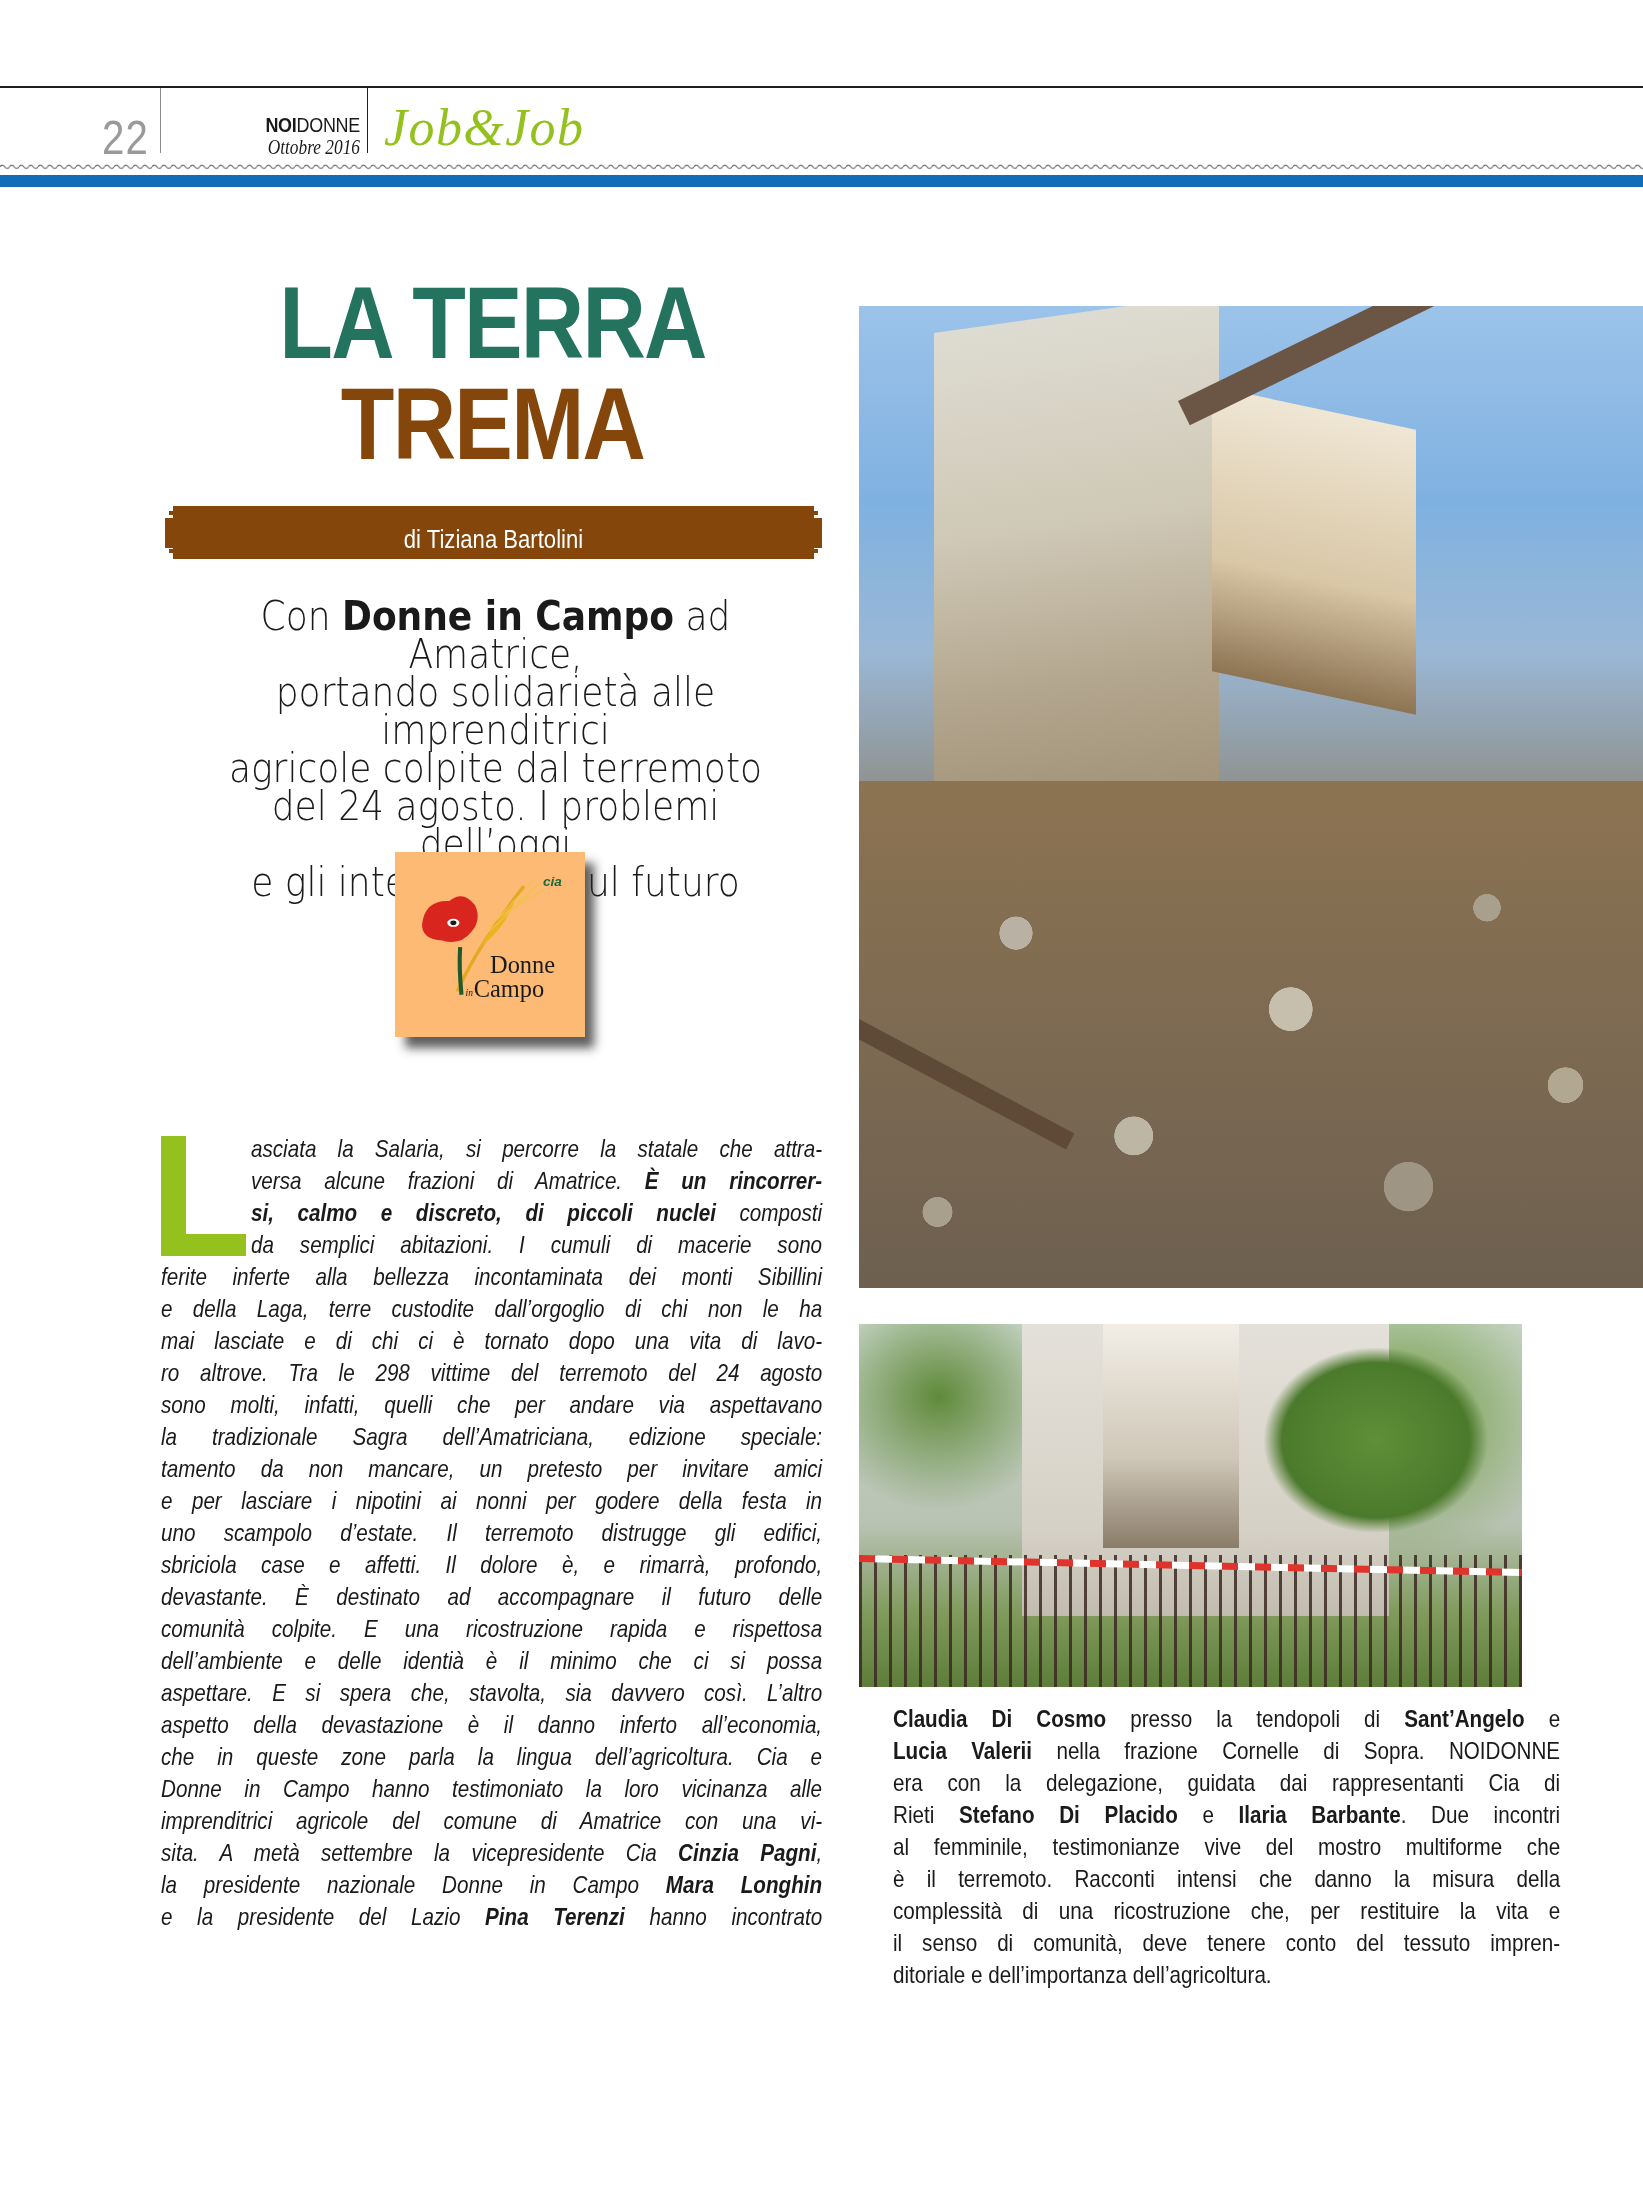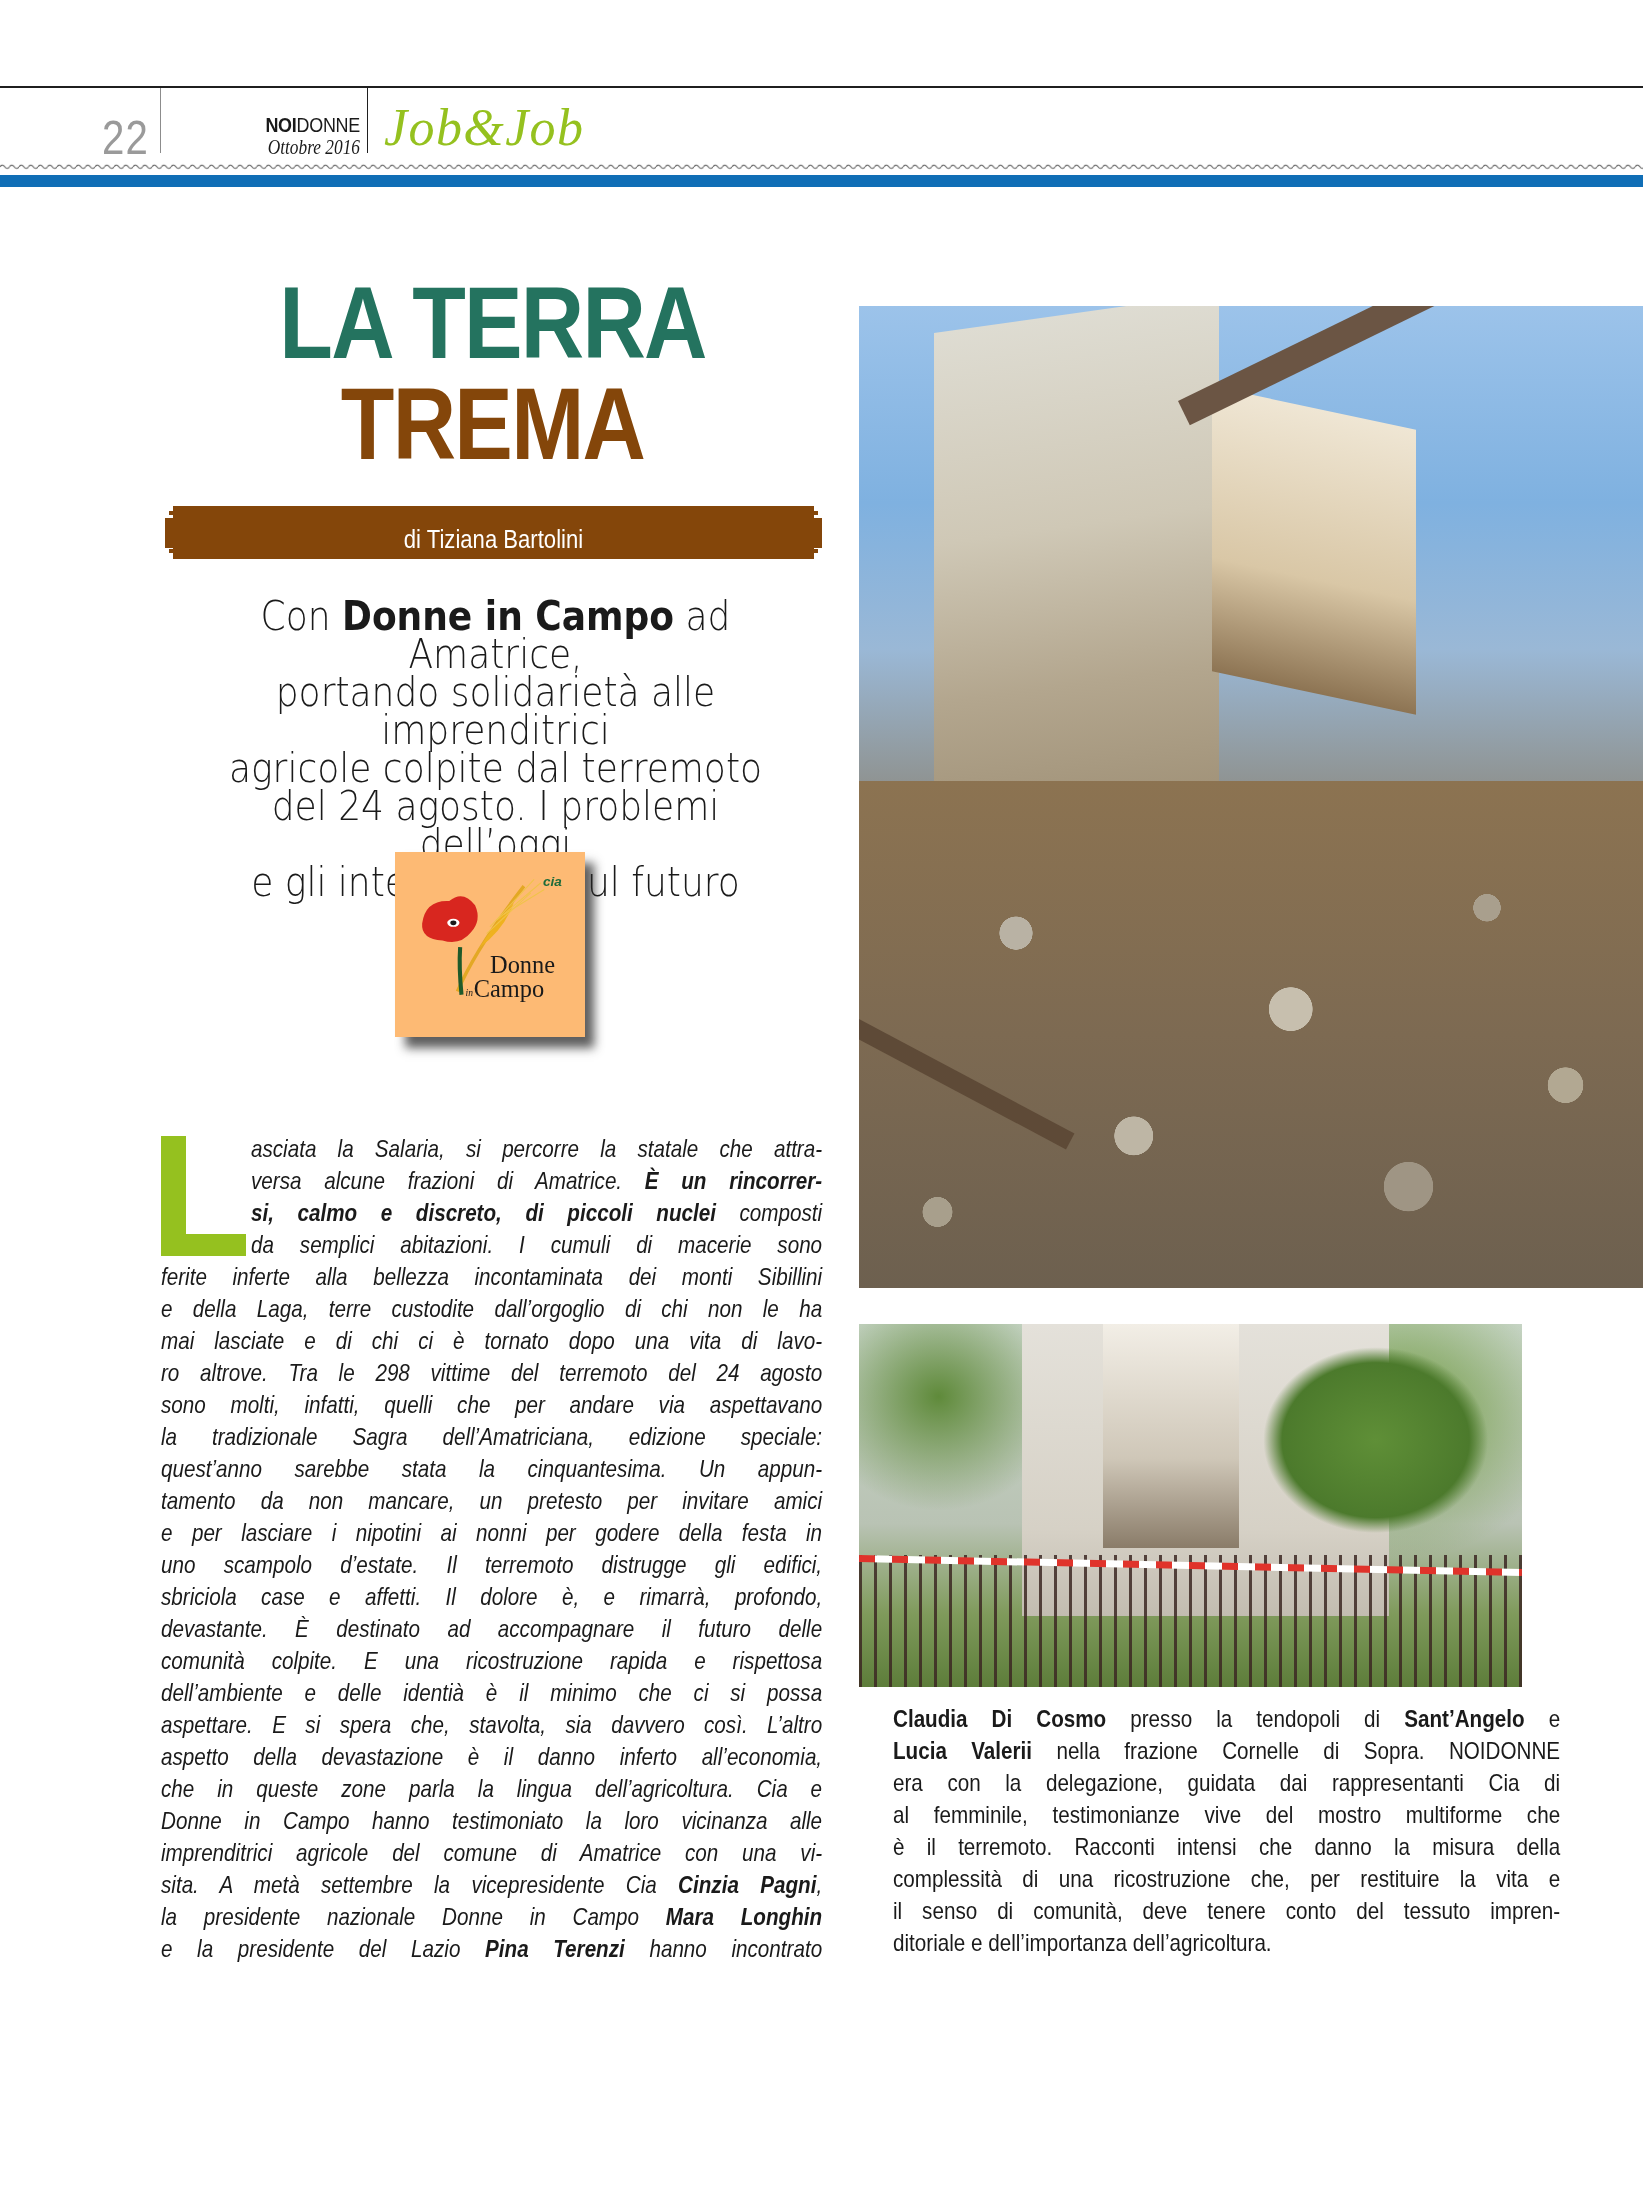--- a/index.html
+++ b/index.html
@@ -178,7 +178,6 @@
   <span class="body-line"><span class="t"><span>ro altrove. Tra le 298 vittime del terremoto del 24 agosto</span></span></span>
   <span class="body-line"><span class="t"><span>sono molti, infatti, quelli che per andare via aspettavano</span></span></span>
   <span class="body-line"><span class="t"><span>la tradizionale Sagra dell’Amatriciana, edizione speciale:</span></span></span>
-  <span class="body-line"><span class="t"><span>quest’anno sarebbe stata la cinquantesima. Un appun-</span></span></span>
   <span class="body-line"><span class="t"><span>tamento da non mancare, un pretesto per invitare amici</span></span></span>
   <span class="body-line"><span class="t"><span>e per lasciare i nipotini ai nonni per godere della festa in</span></span></span>
   <span class="body-line"><span class="t"><span>uno scampolo d’estate. Il terremoto distrugge gli edifici,</span></span></span>

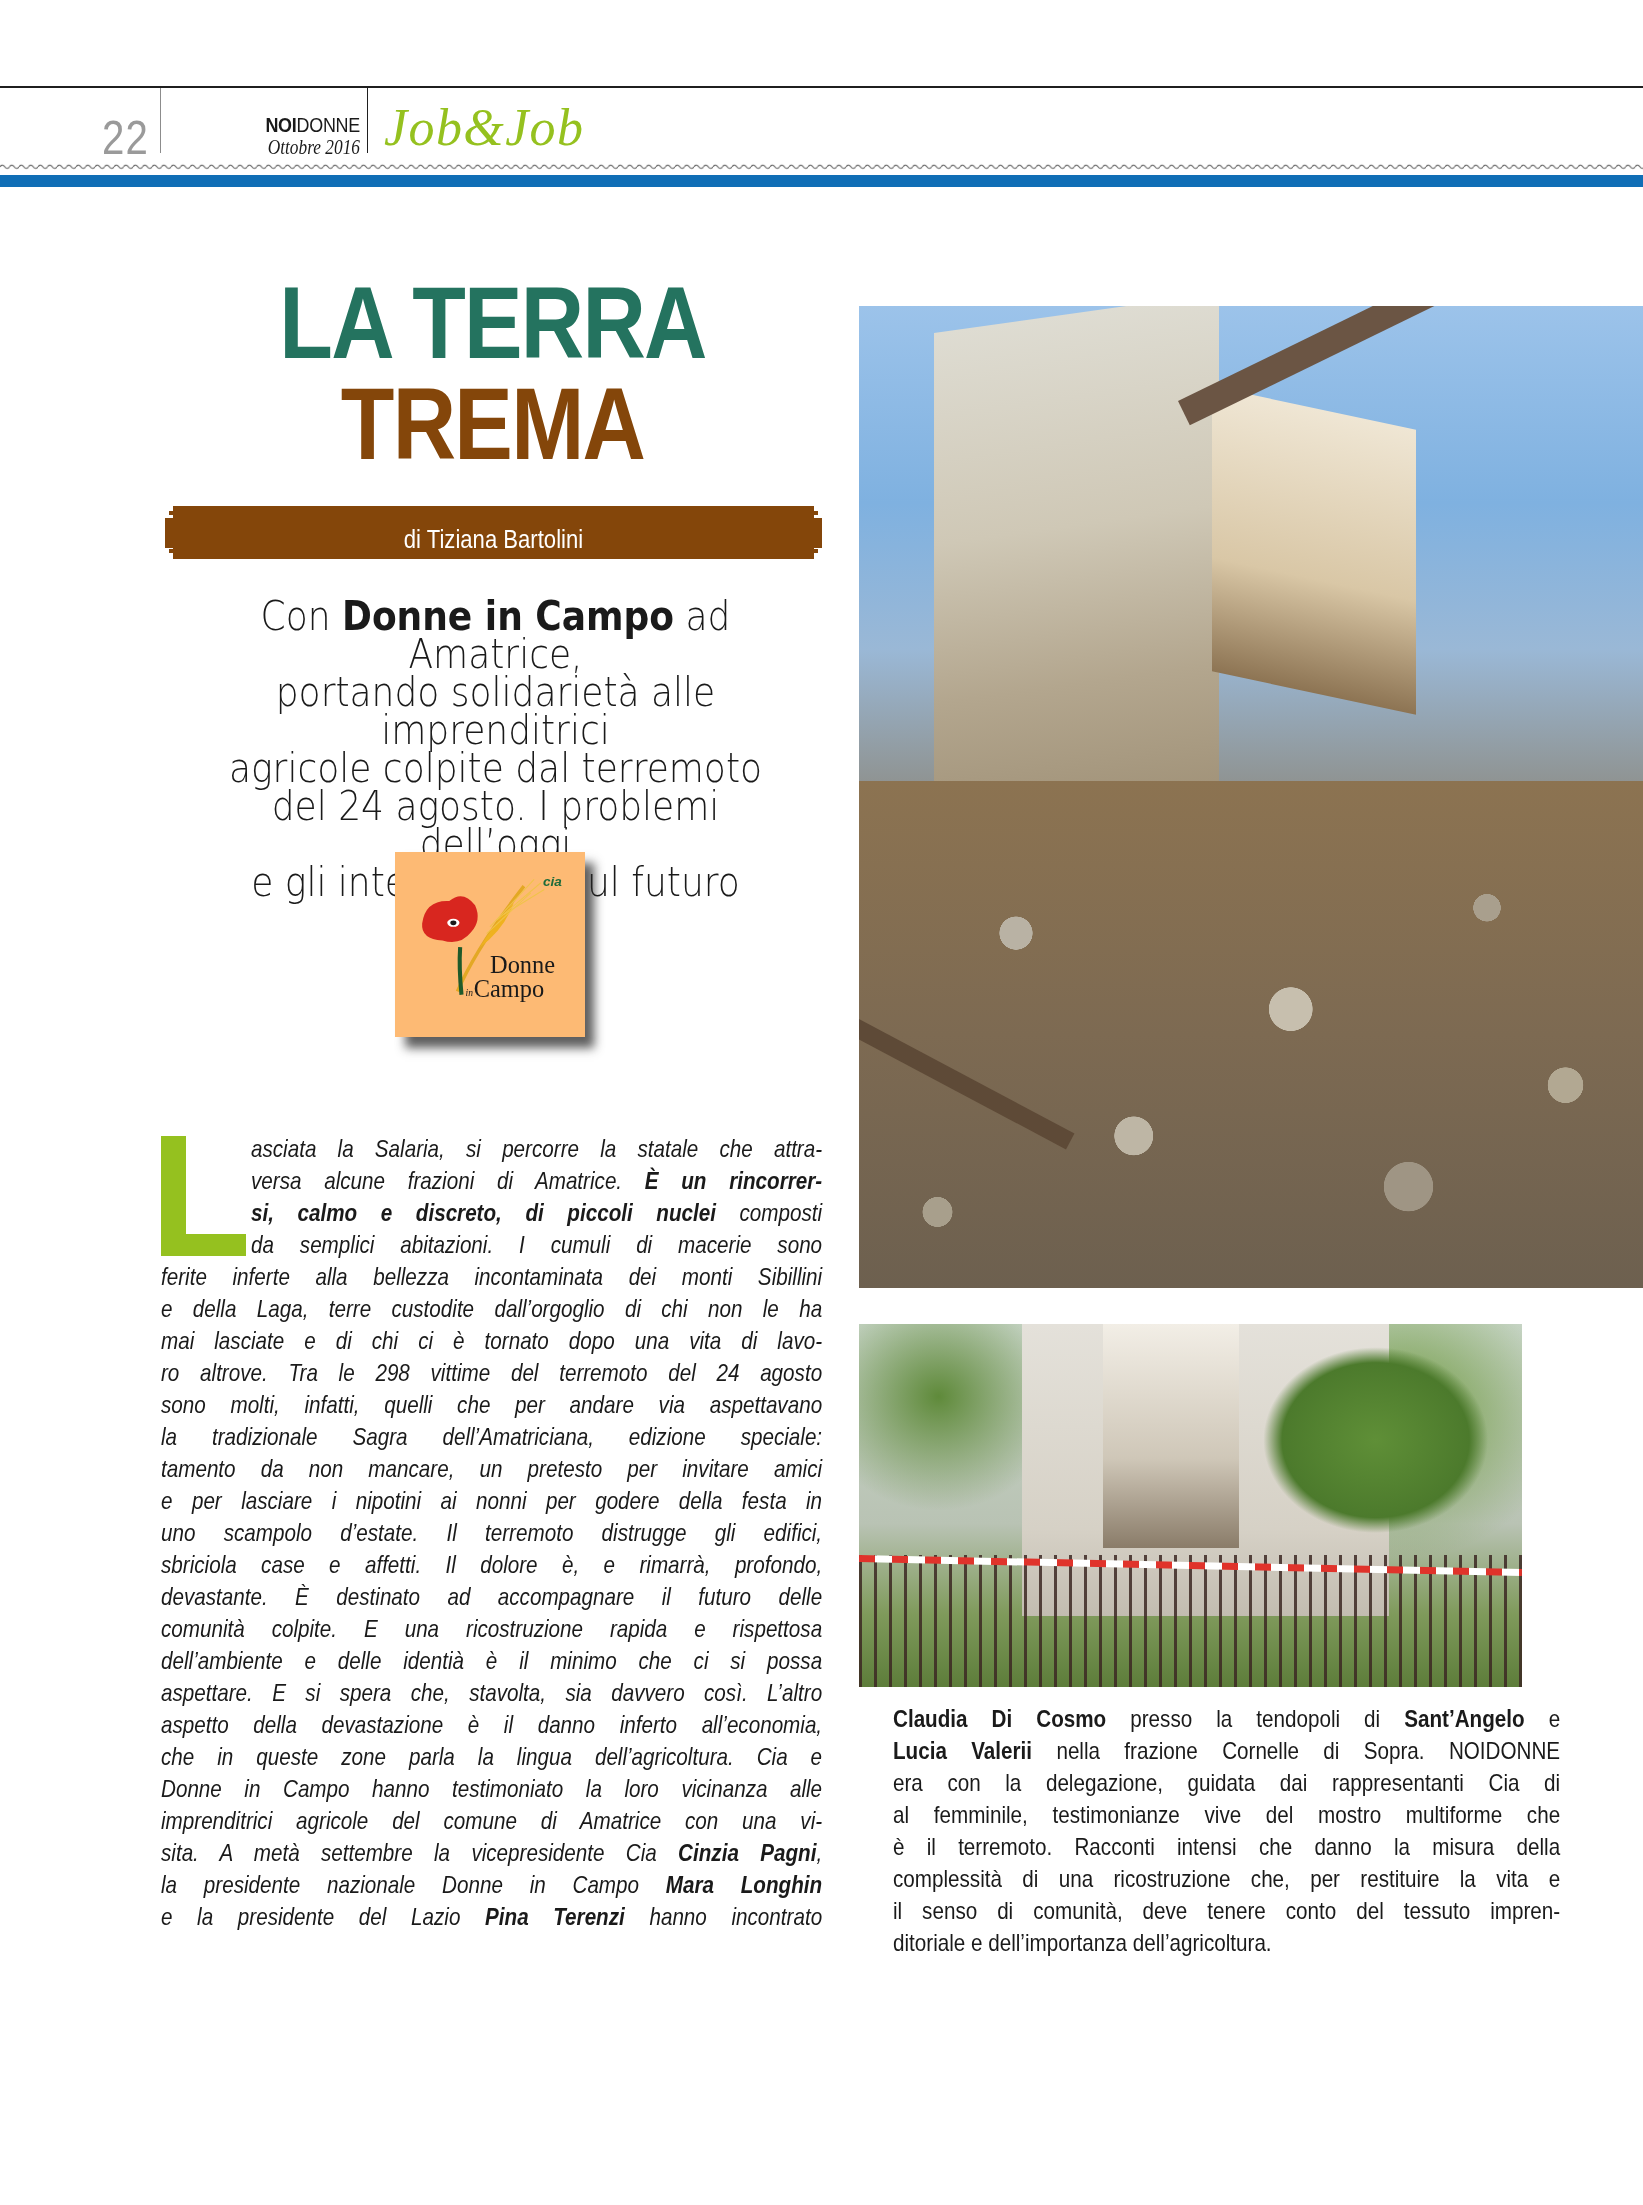--- a/index.html
+++ b/index.html
@@ -215,6 +215,7 @@
   <span class="cap-line"><span class="t"><b>Claudia Di Cosmo</b><span> presso la tendopoli di </span><b>Sant’Angelo</b><span> e</span></span></span>
   <span class="cap-line"><span class="t"><b>Lucia Valerii</b><span> nella frazione Cornelle di Sopra. NOIDONNE</span></span></span>
   <span class="cap-line"><span class="t"><span>era con la delegazione, guidata dai rappresentanti Cia di</span></span></span>
+  <span class="cap-line"><span class="t"><span>Rieti </span><b>Stefano Di Placido</b><span> e </span><b>Ilaria Barbante</b><span>. Due incontri</span></span></span>
   <span class="cap-line"><span class="t"><span>al femminile, testimonianze vive del mostro multiforme che</span></span></span>
   <span class="cap-line"><span class="t"><span>è il terremoto. Racconti intensi che danno la misura della</span></span></span>
   <span class="cap-line"><span class="t"><span>complessità di una ricostruzione che, per restituire la vita e</span></span></span>

